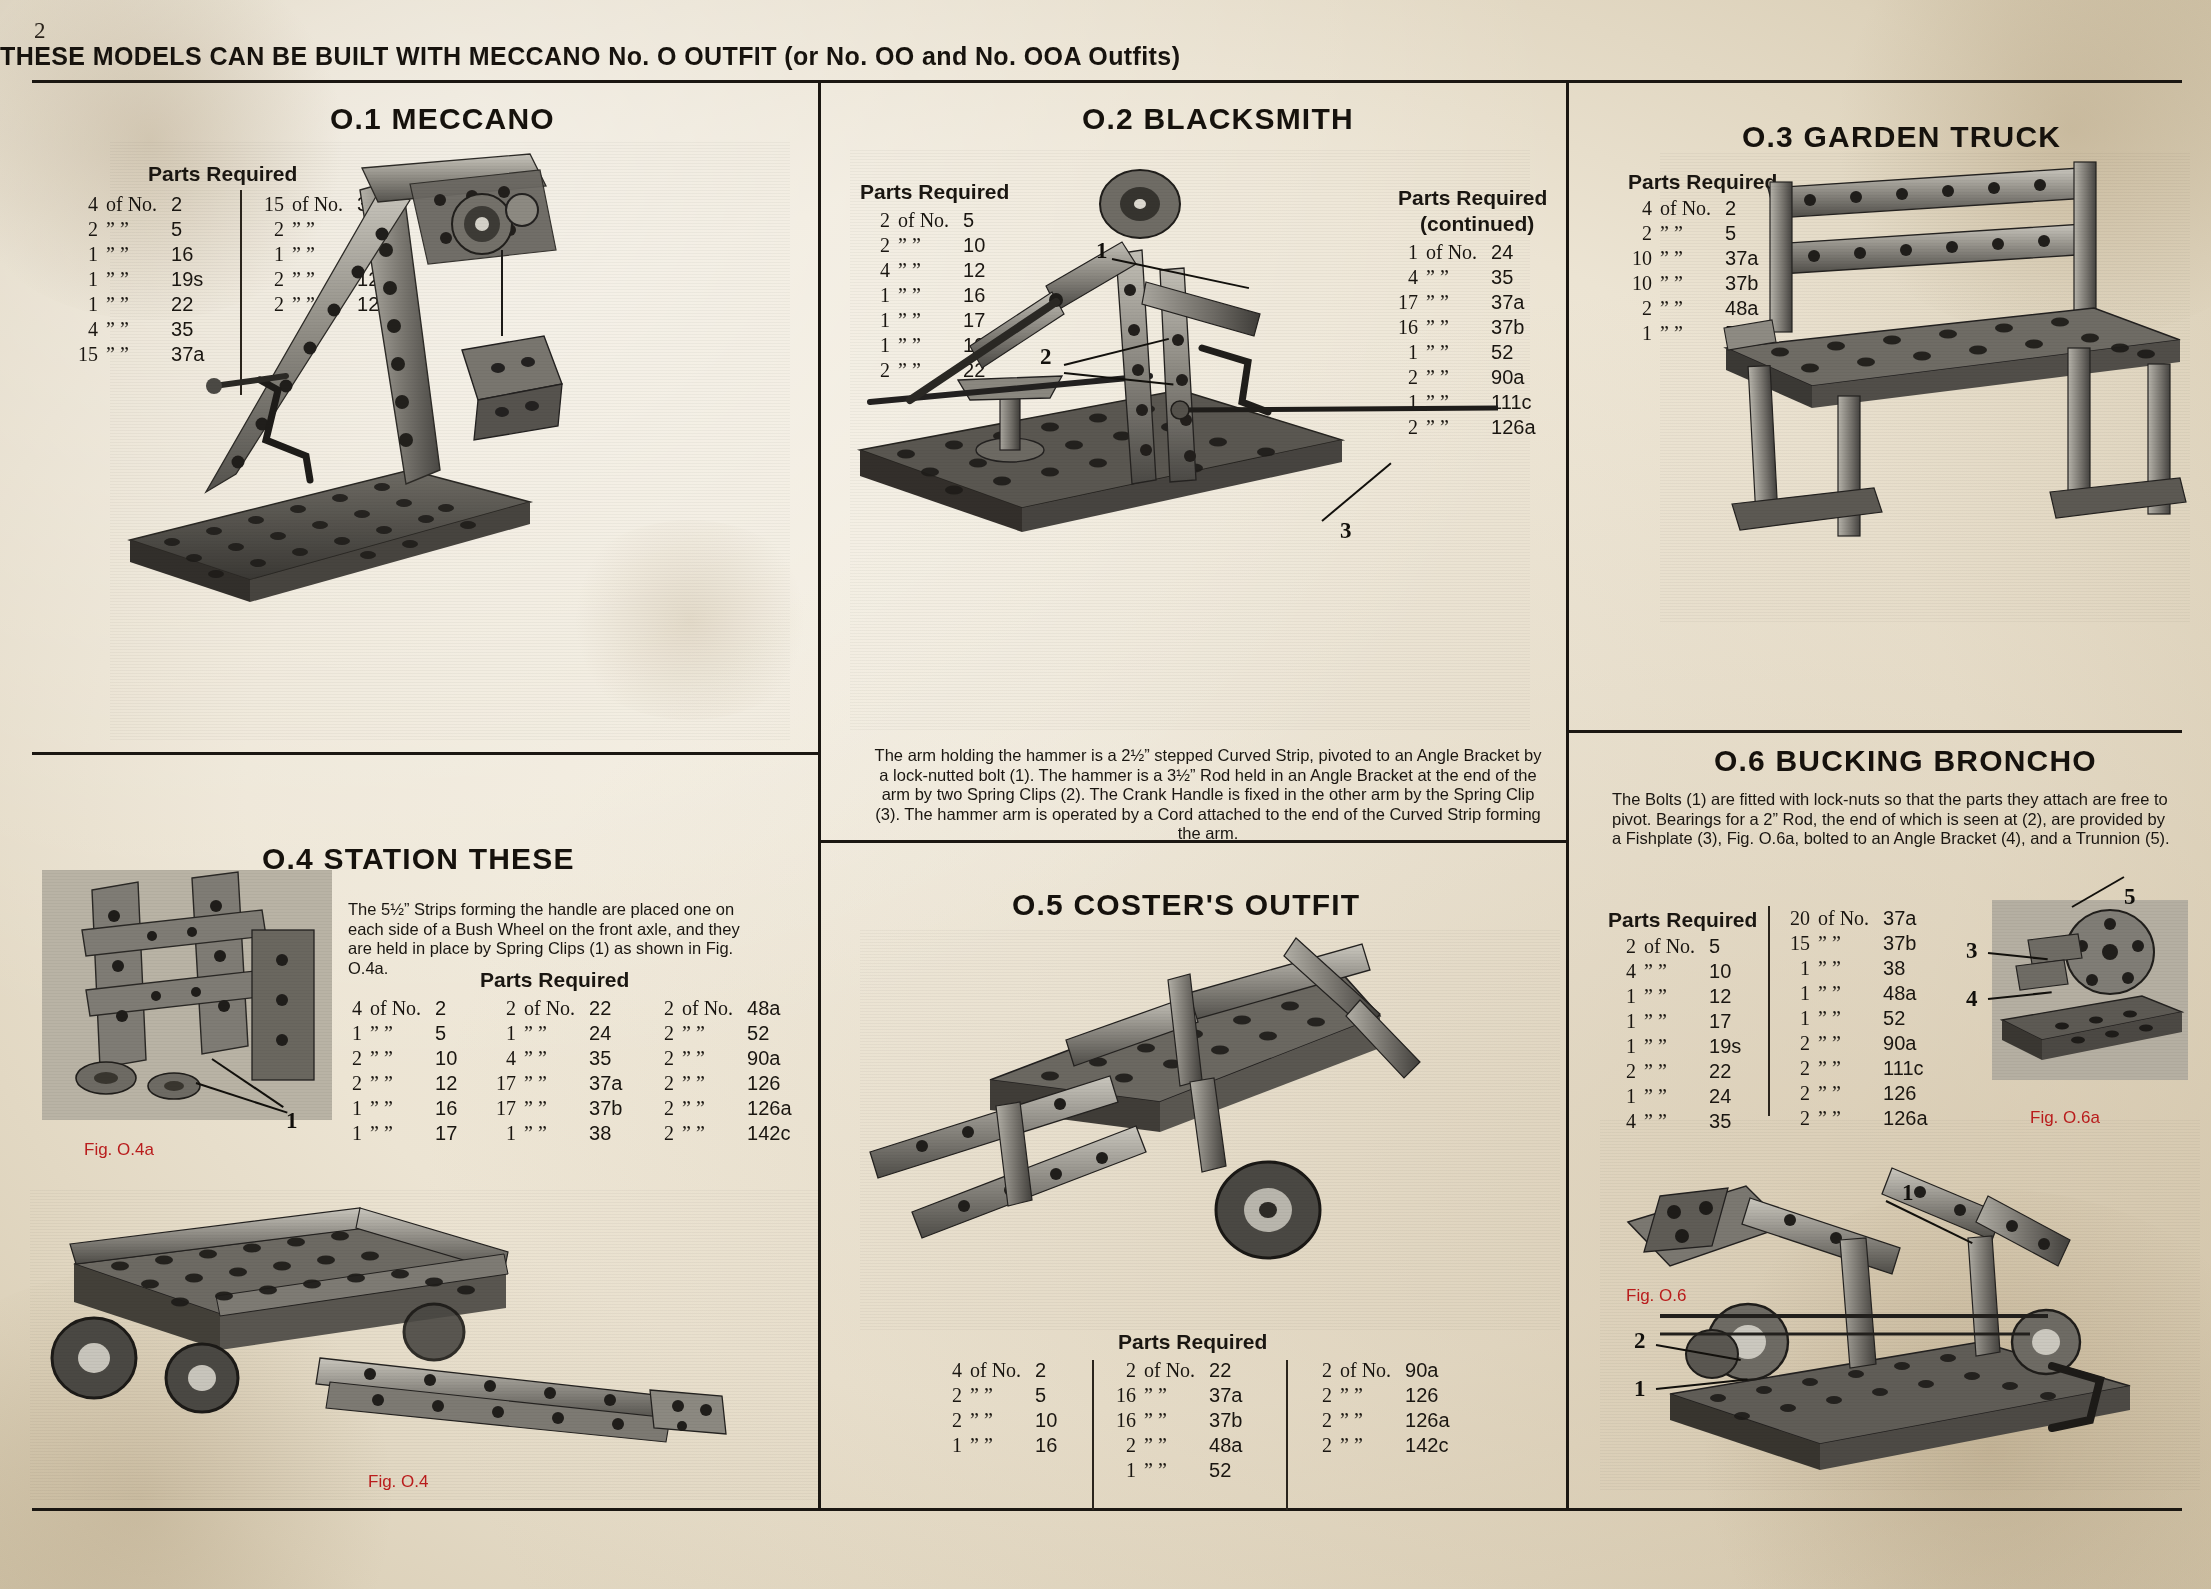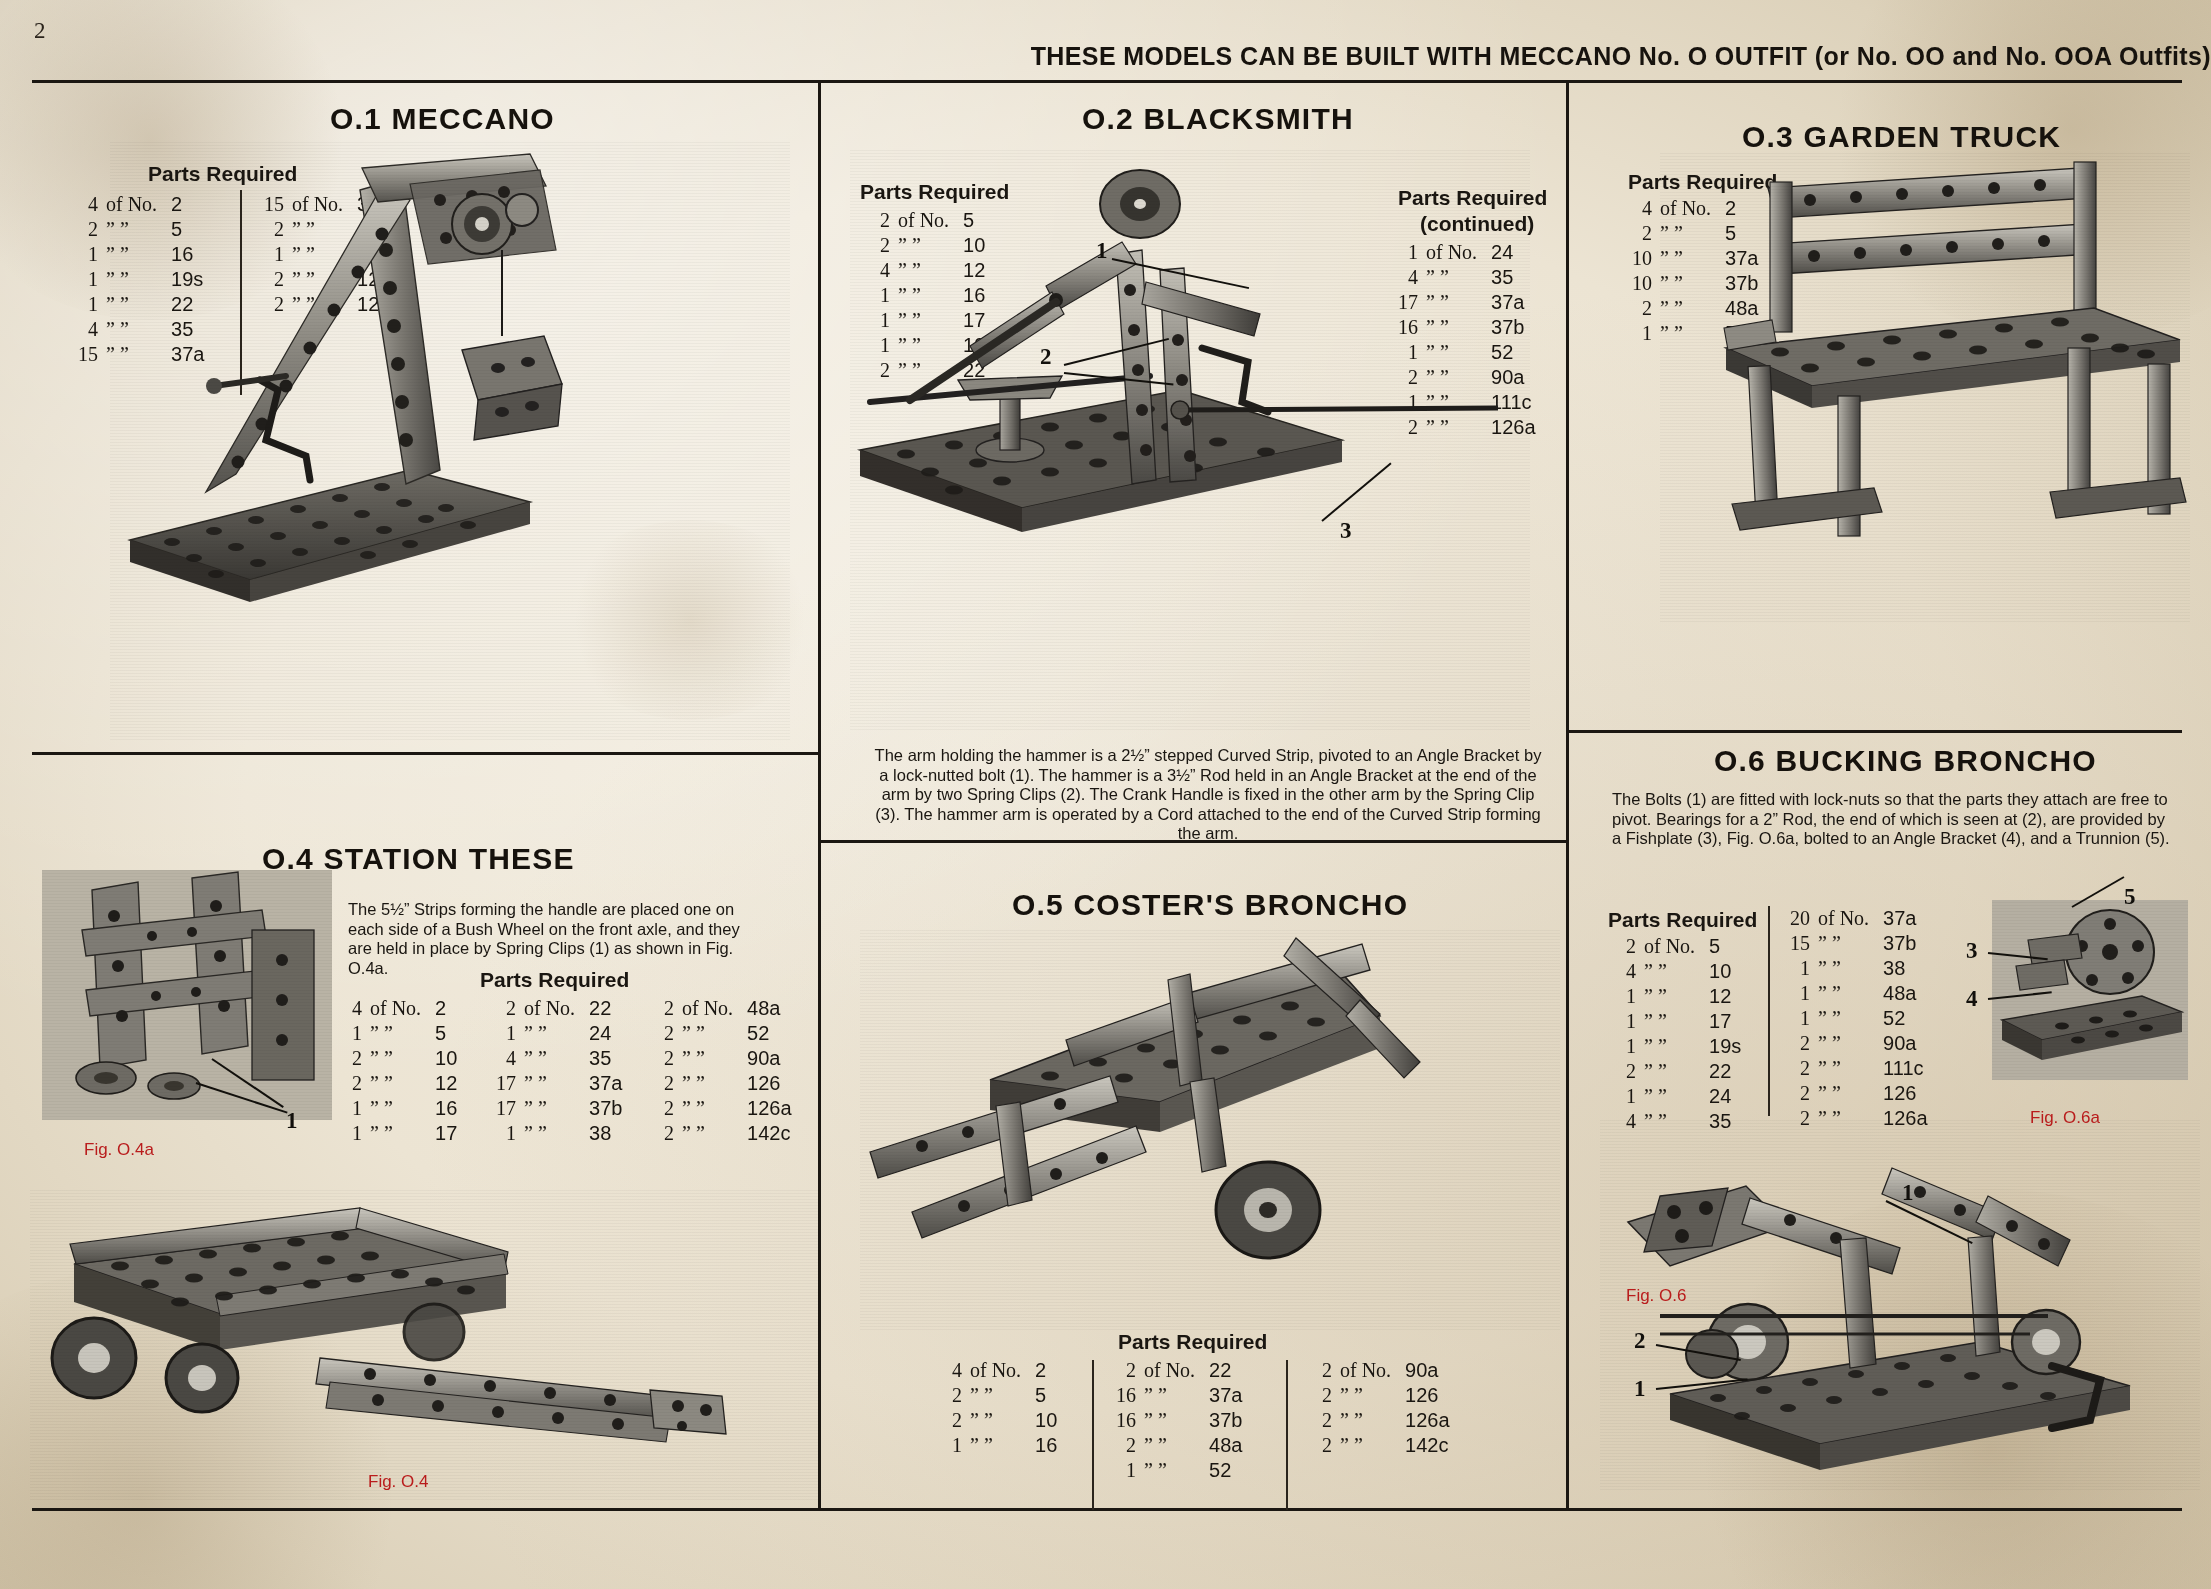--- a/index.html
+++ b/index.html
@@ -32,7 +32,7 @@
 
   .pagenum{position:absolute;left:34px;top:18px;font-size:23px;font-family:"Liberation Serif",serif;color:#2b241c;}
   .topbanner{
-    position:absolute;left:0;right:0;top:42px;text-align:right;
+    position:absolute;left:0;right:0;top:42px;text-align:left;
     font-size:25px;letter-spacing:.4px;font-weight:600;color:#17130e;
     font-family:"Liberation Sans",sans-serif;
   }

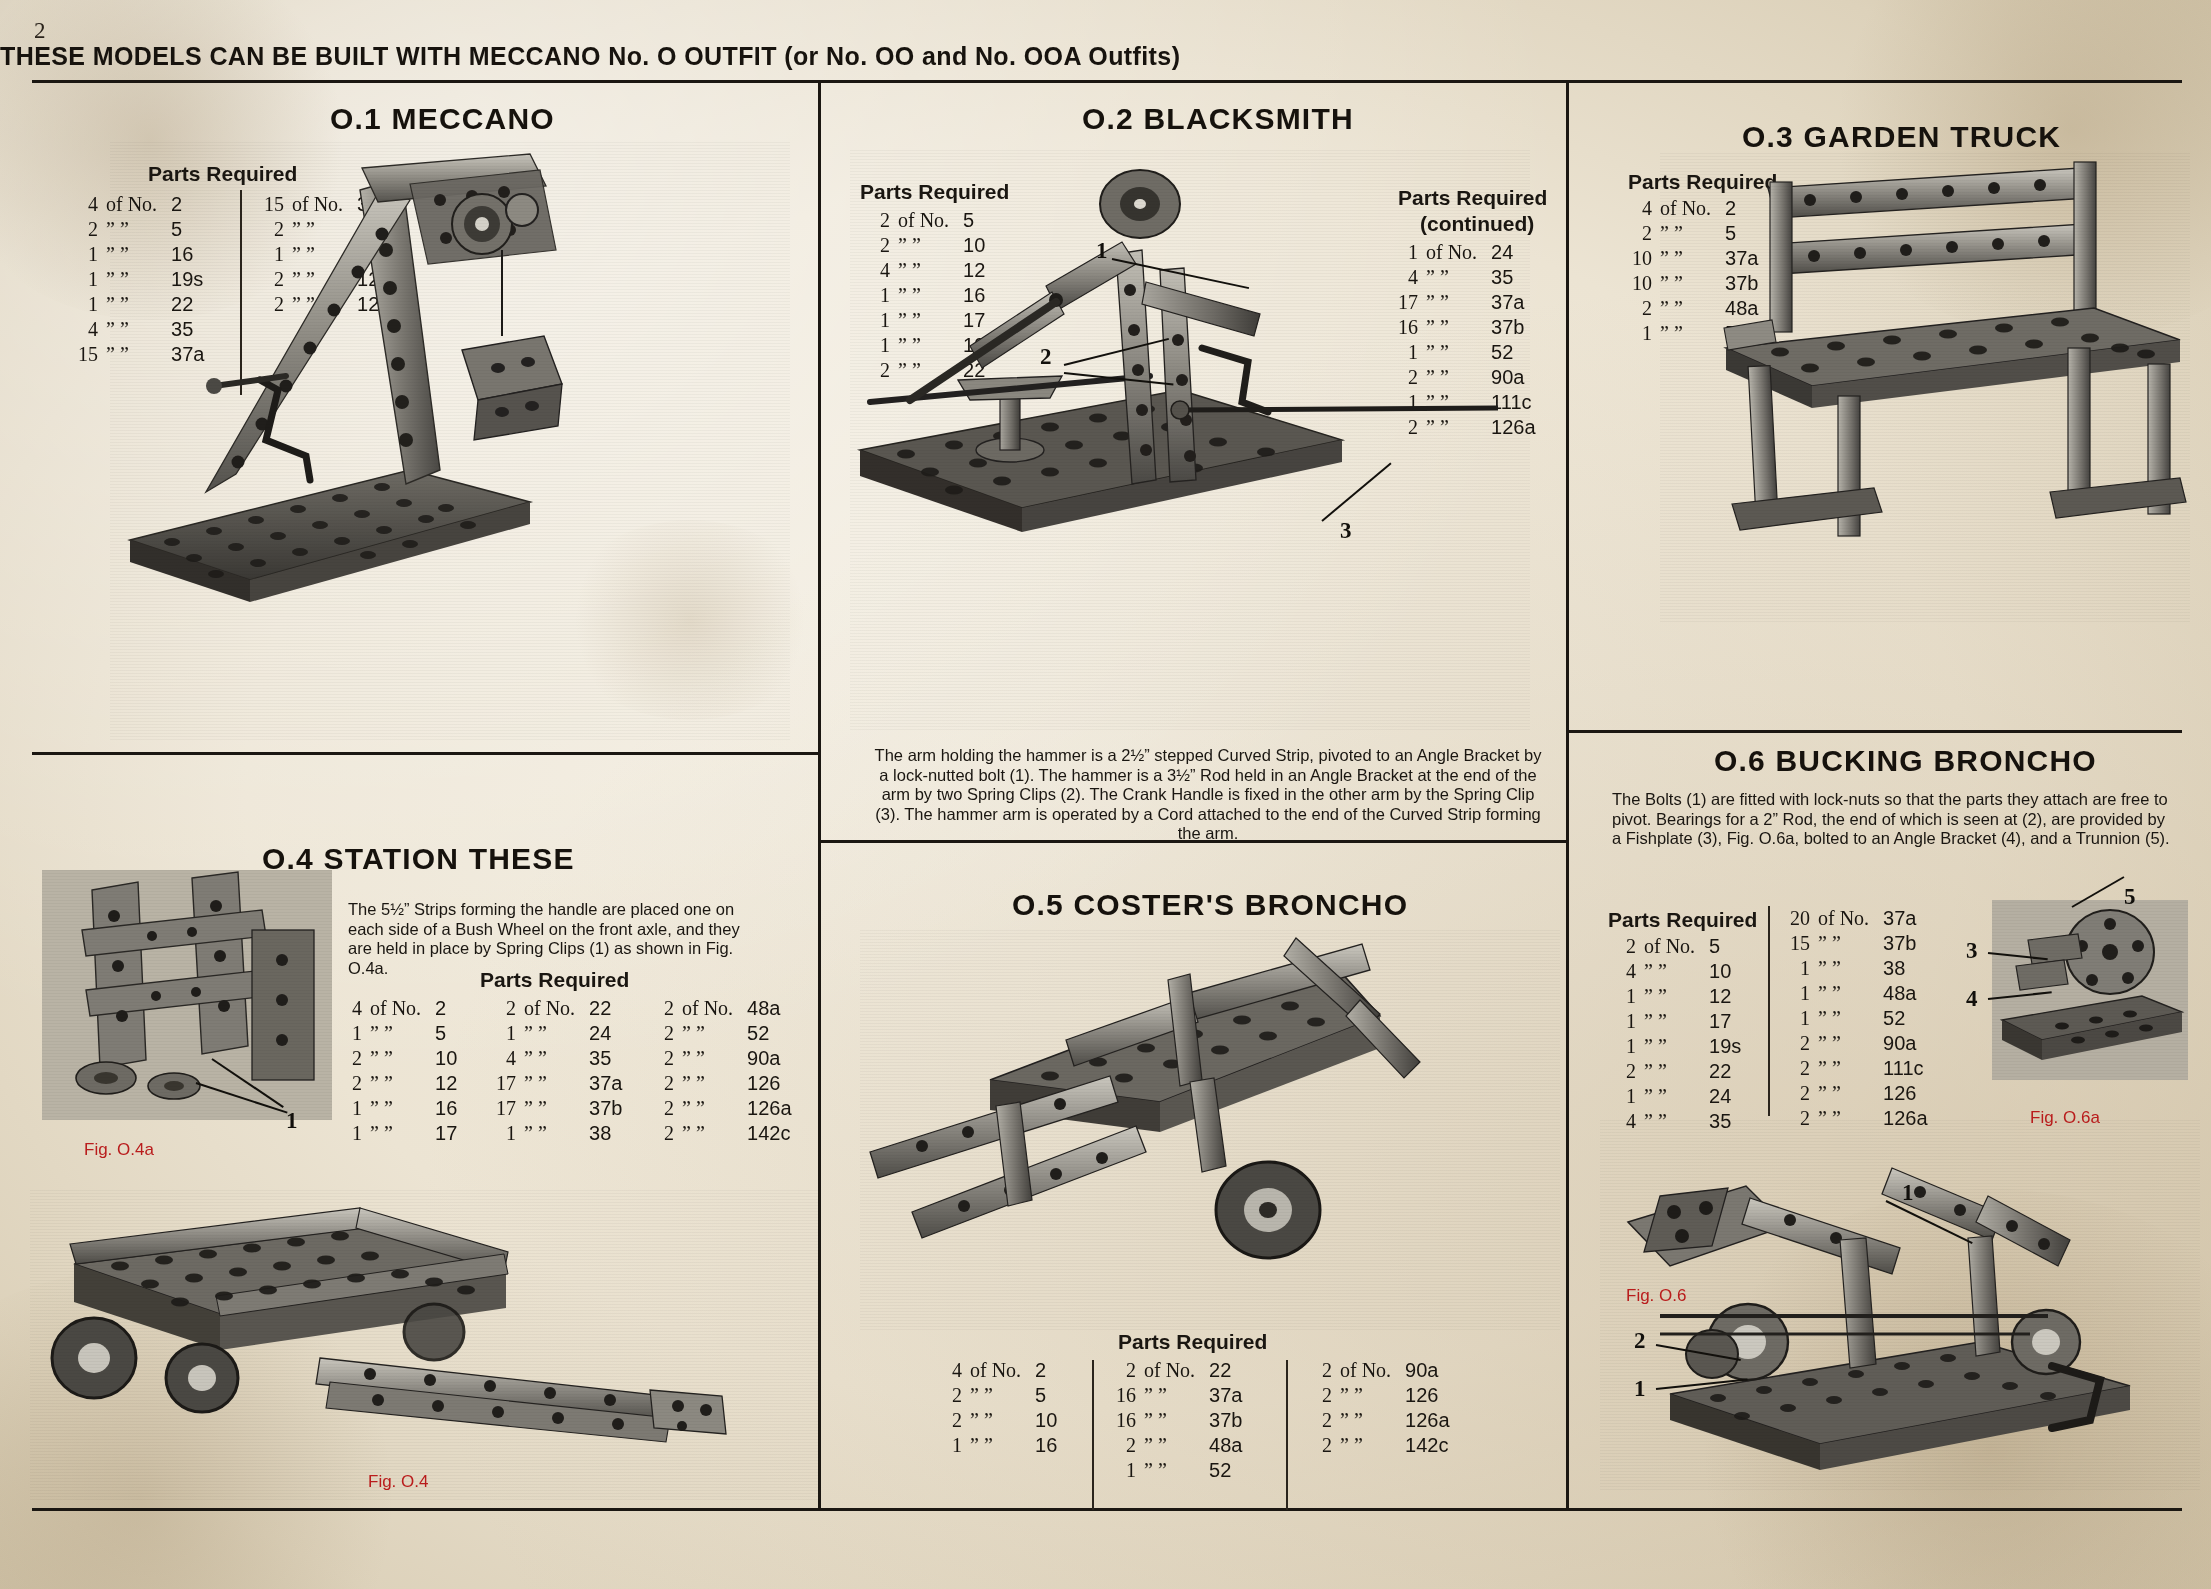--- a/index.html
+++ b/index.html
@@ -768,7 +768,7 @@
 </div>
 <div class="figlabel" style="left:368px;top:1472px;">Fig. O.4</div>
 
-<div class="model-title" style="left:1012px;top:888px;">O.5  COSTER'S BRONCHO</div>
+<div class="model-title" style="left:1012px;top:888px;">O.5  COSTER'S OUTFIT</div>
 
 <div class="photo" style="left:860px;top:930px;width:700px;height:400px;">
   <svg width="700" height="400" viewBox="0 0 700 400">

